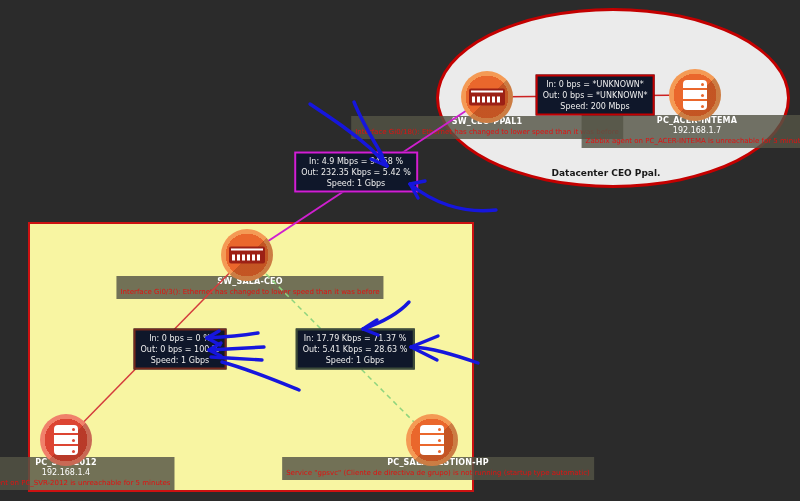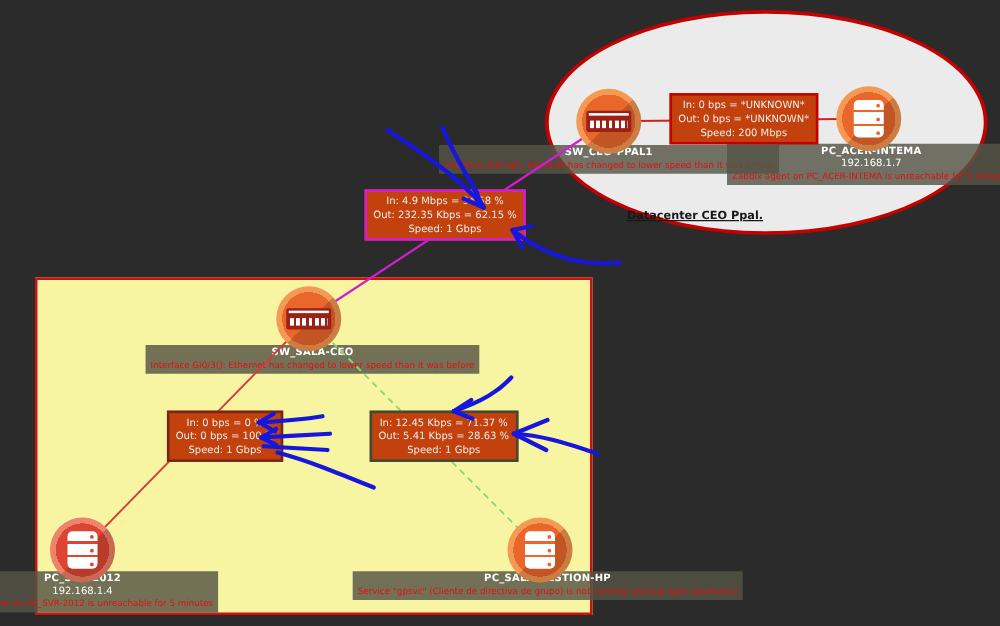--- a/index.html
+++ b/index.html
@@ -69,7 +69,7 @@
 
   
   .link-box { position:absolute; z-index:6; transform:translate(-50%,-50%);
-    background:#c2410c; color:#ededed; text-align:center; font-size:8px;
+    background:#0f172a; color:#ededed; text-align:center; font-size:8px;
     line-height:11px; padding:2px 5px; white-space:nowrap; border:2px solid #444; }
   .lb-dc { left:595px; top:95px; border-color:#c40000; }
   .lb-up { left:356px; top:172px; border-color:#d31ed3; }

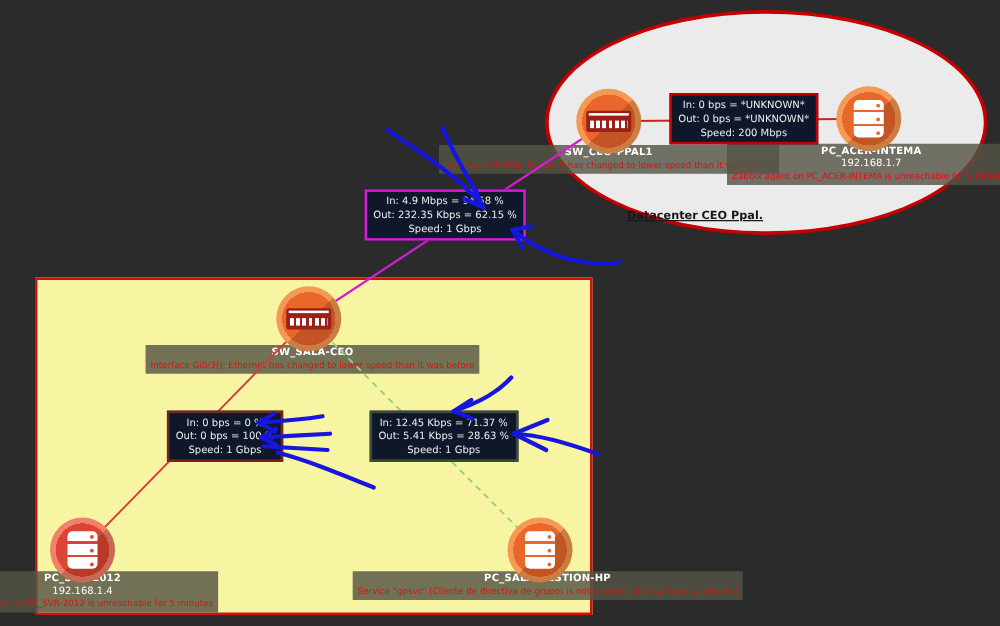--- a/index.html
+++ b/index.html
@@ -139,7 +139,7 @@
   </div>
   <div class="link-box lb-up">
     <div>In: 4.9 Mbps = 94.58 %</div>
-    <div>Out: 232.35 Kbps = 62.15 %</div>
+    <div>Out: 232.35 Kbps = 5.42 %</div>
     <div>Speed: 1 Gbps</div>
   </div>
   <div class="link-box lb-svr">

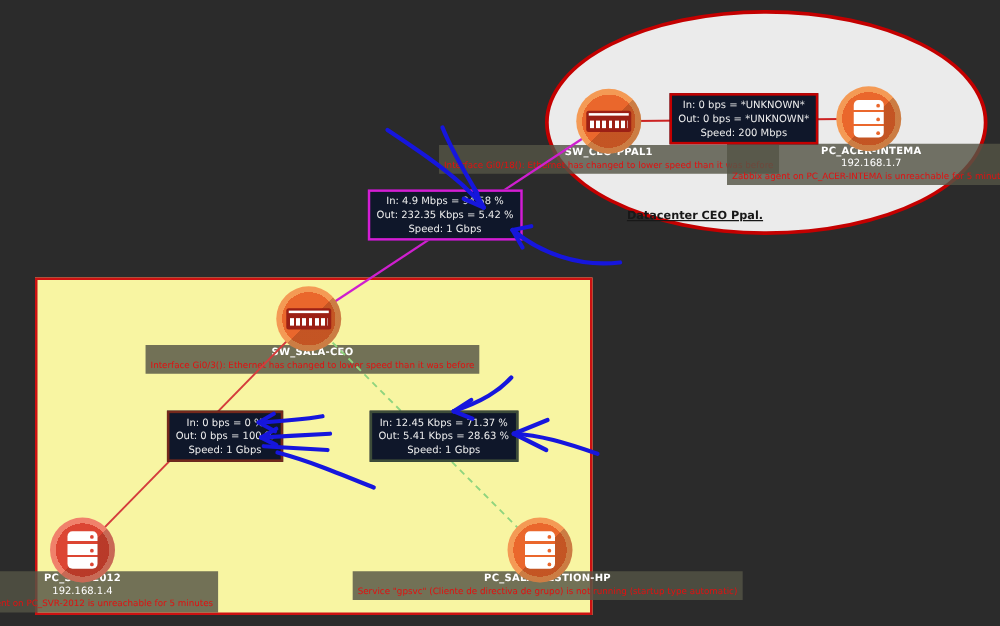--- a/index.html
+++ b/index.html
@@ -13,7 +13,7 @@
     background:#f8f5a2; border:2px solid #cc1111; z-index:1; }
   .zone-label { position:absolute; z-index:2; font-size:9px; font-weight:bold; color:#181818;
     transform:translateX(-50%); white-space:nowrap; }
-  .zl-dc { left:556px; top:168px;text-decoration:underline; }
+  .zl-dc { left:606px; top:168px; }
   .zl-sala { left:252px; top:477px;margin-top:41px; }
 
   

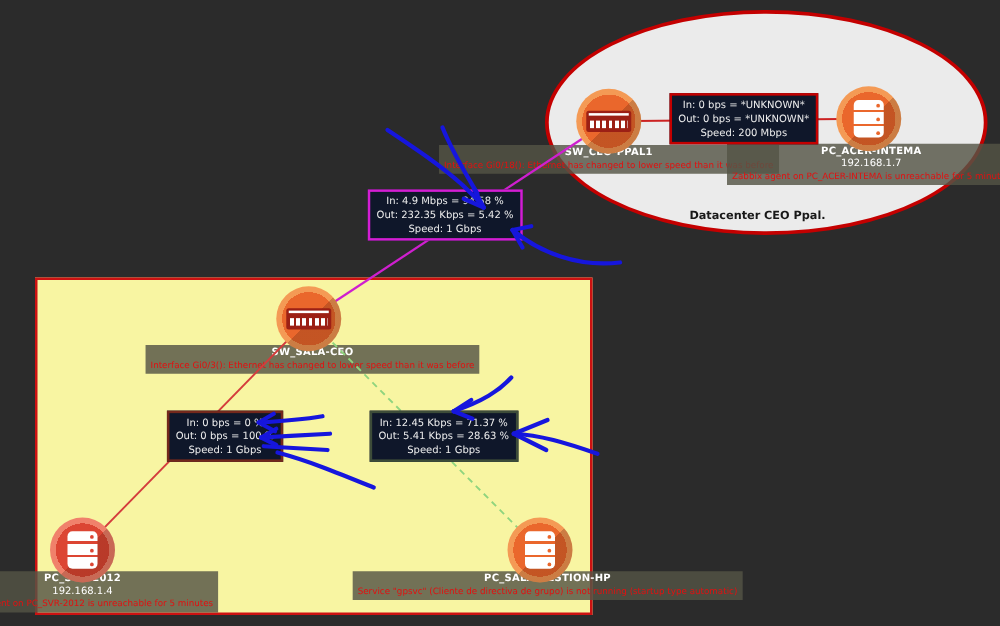--- a/index.html
+++ b/index.html
@@ -148,7 +148,7 @@
     <div>Speed: 1 Gbps</div>
   </div>
   <div class="link-box lb-hp">
-    <div>In: 12.45 Kbps = 71.37 %</div>
+    <div>In: 17.79 Kbps = 71.37 %</div>
     <div>Out: 5.41 Kbps = 28.63 %</div>
     <div>Speed: 1 Gbps</div>
   </div>

